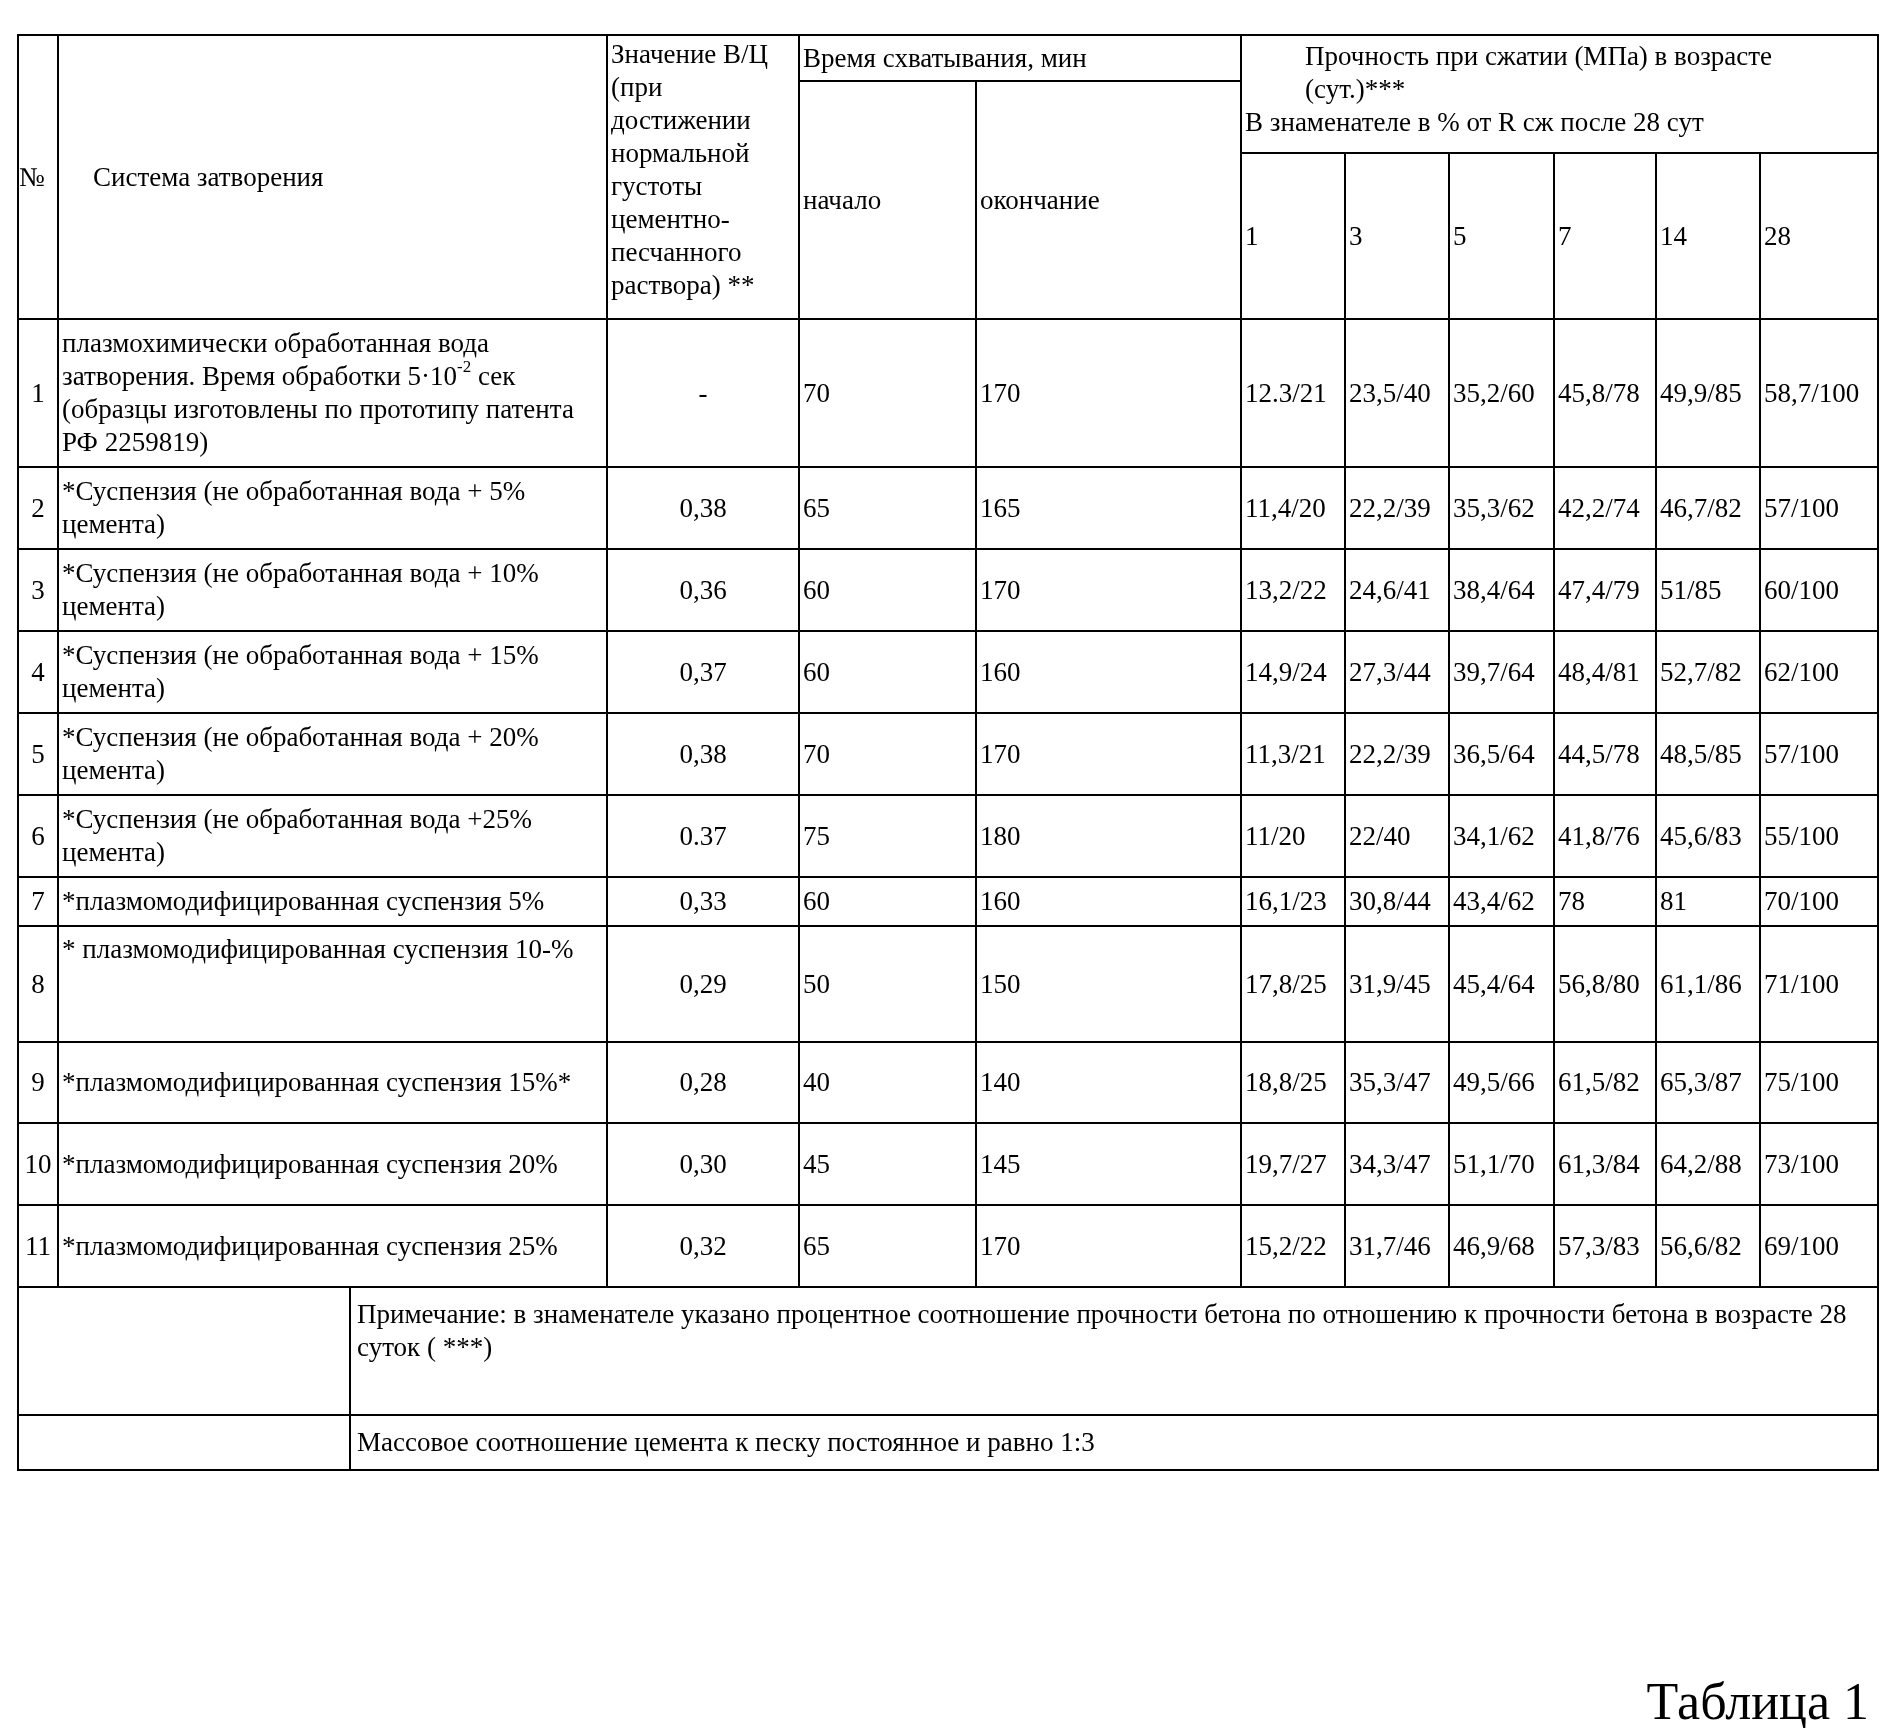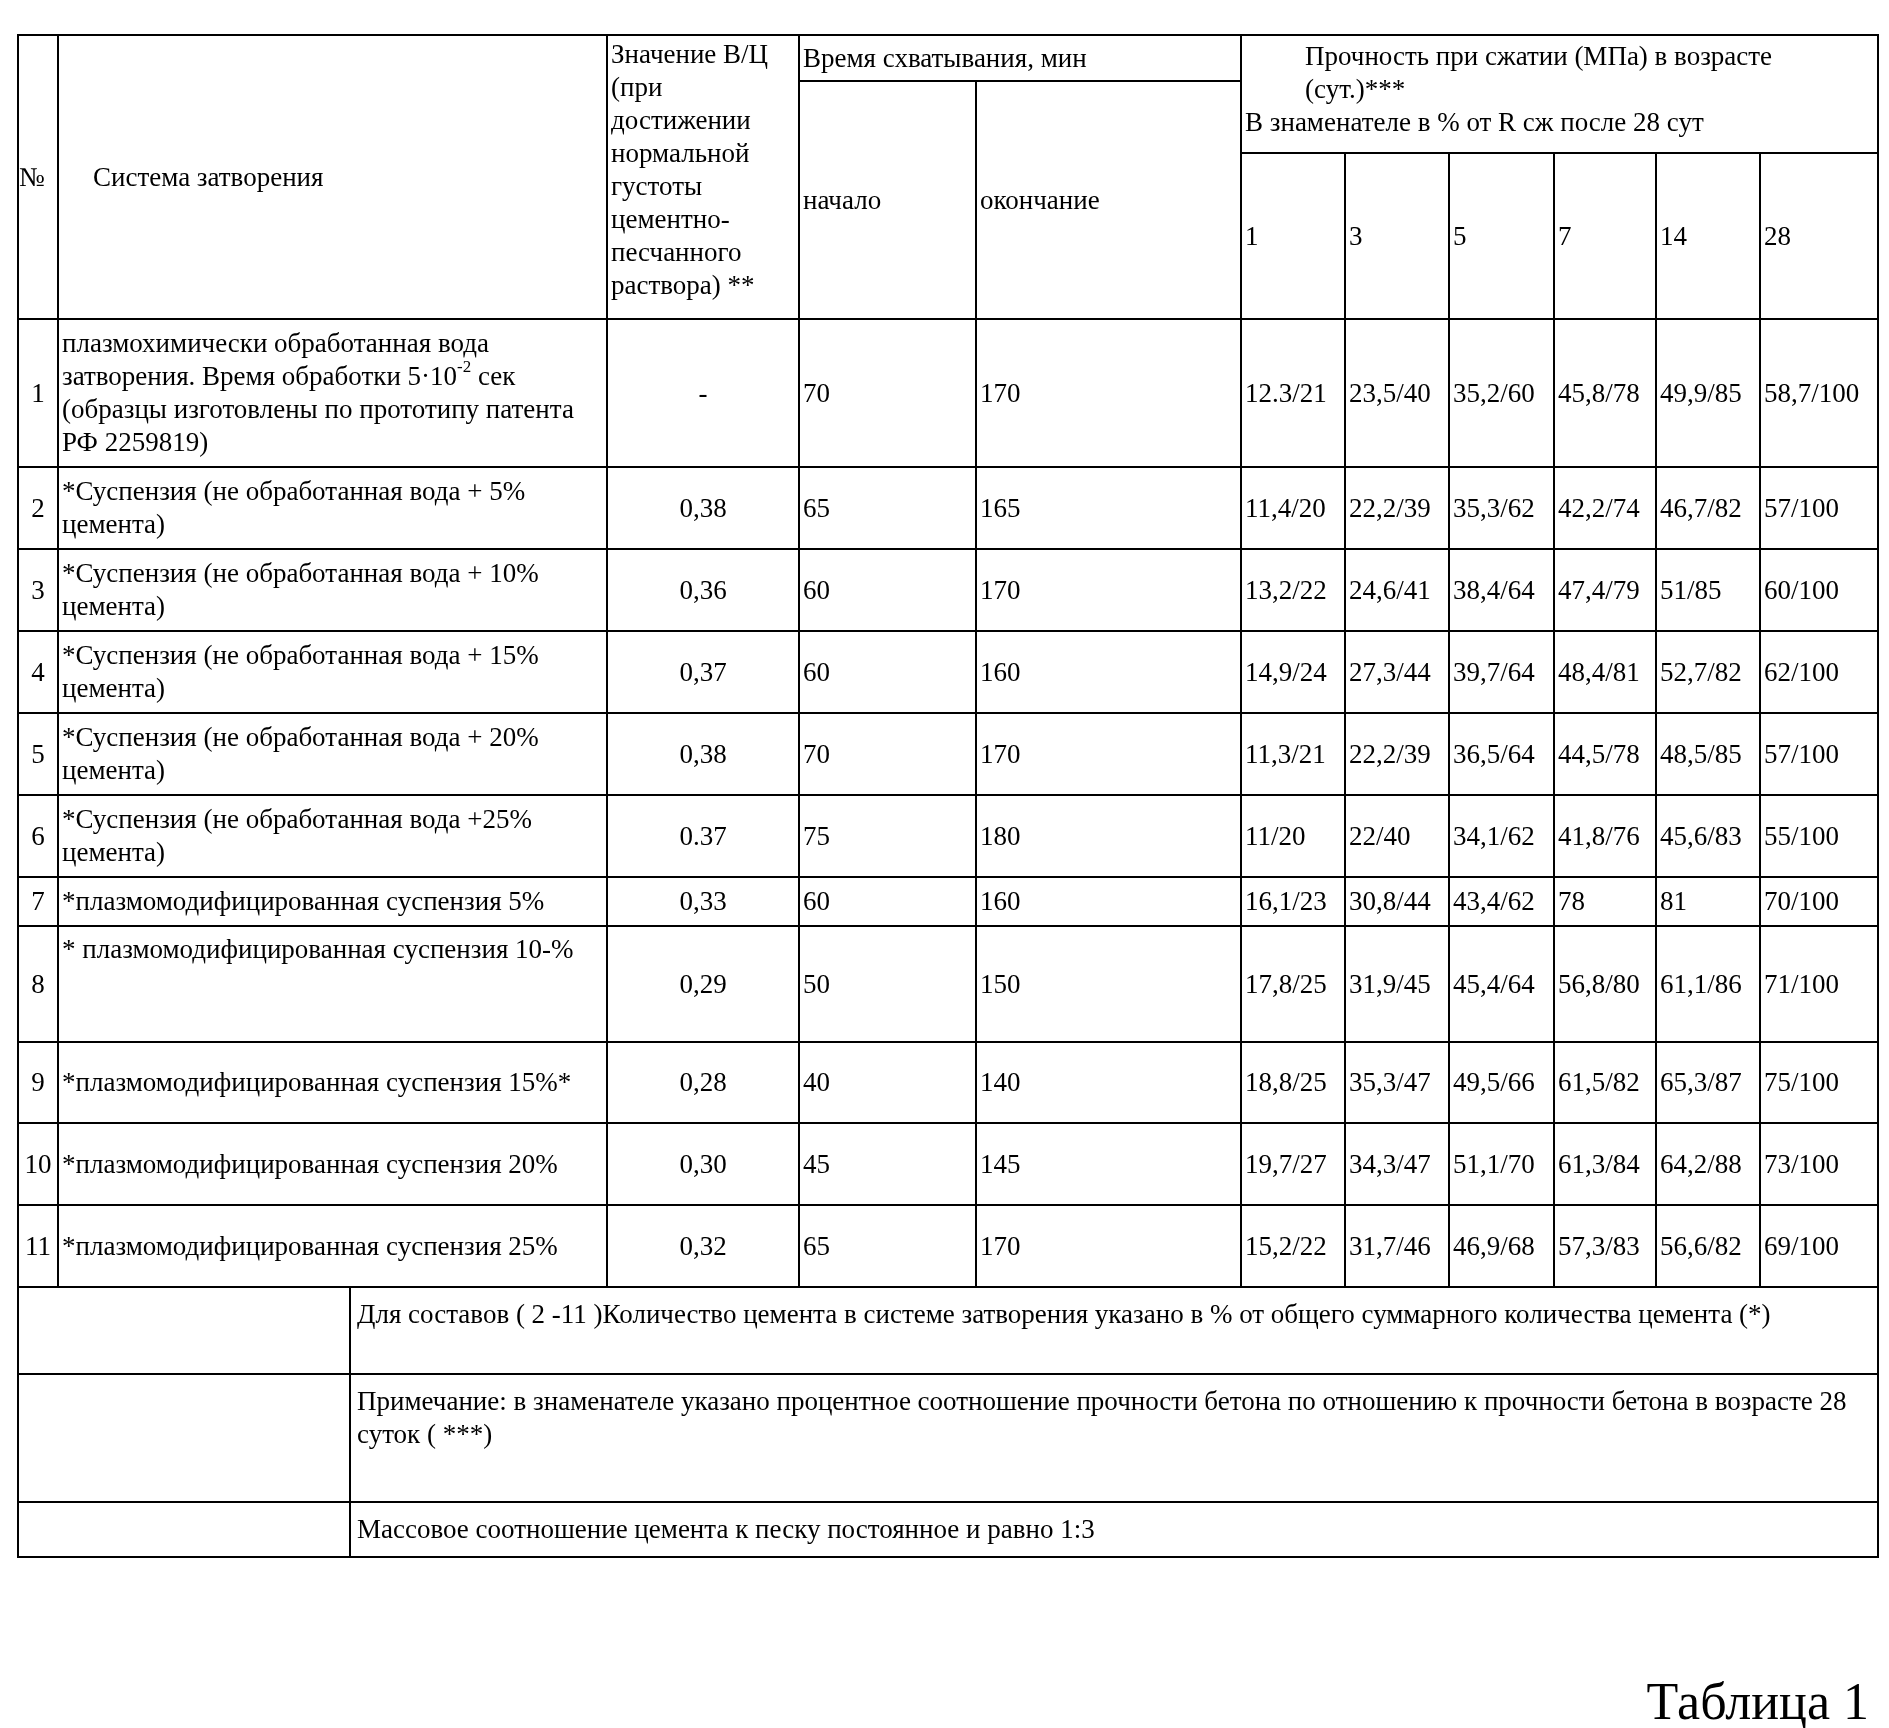--- a/index.html
+++ b/index.html
@@ -215,10 +215,6 @@
     <col style="width:1528px">
   </colgroup>
   <tbody>
-      <tr style="height:87px">
-    <td class="blank"></td>
-    <td class="txt">Для составов ( 2 -11 )Количество цемента в системе затворения указано в  % от общего суммарного количества цемента (*)</td>
-  </tr>
   <tr style="height:128px">
     <td class="blank"></td>
     <td class="txt">Примечание: в знаменателе указано процентное соотношение прочности бетона по отношению к прочности бетона в возрасте 28 суток ( ***)</td>

